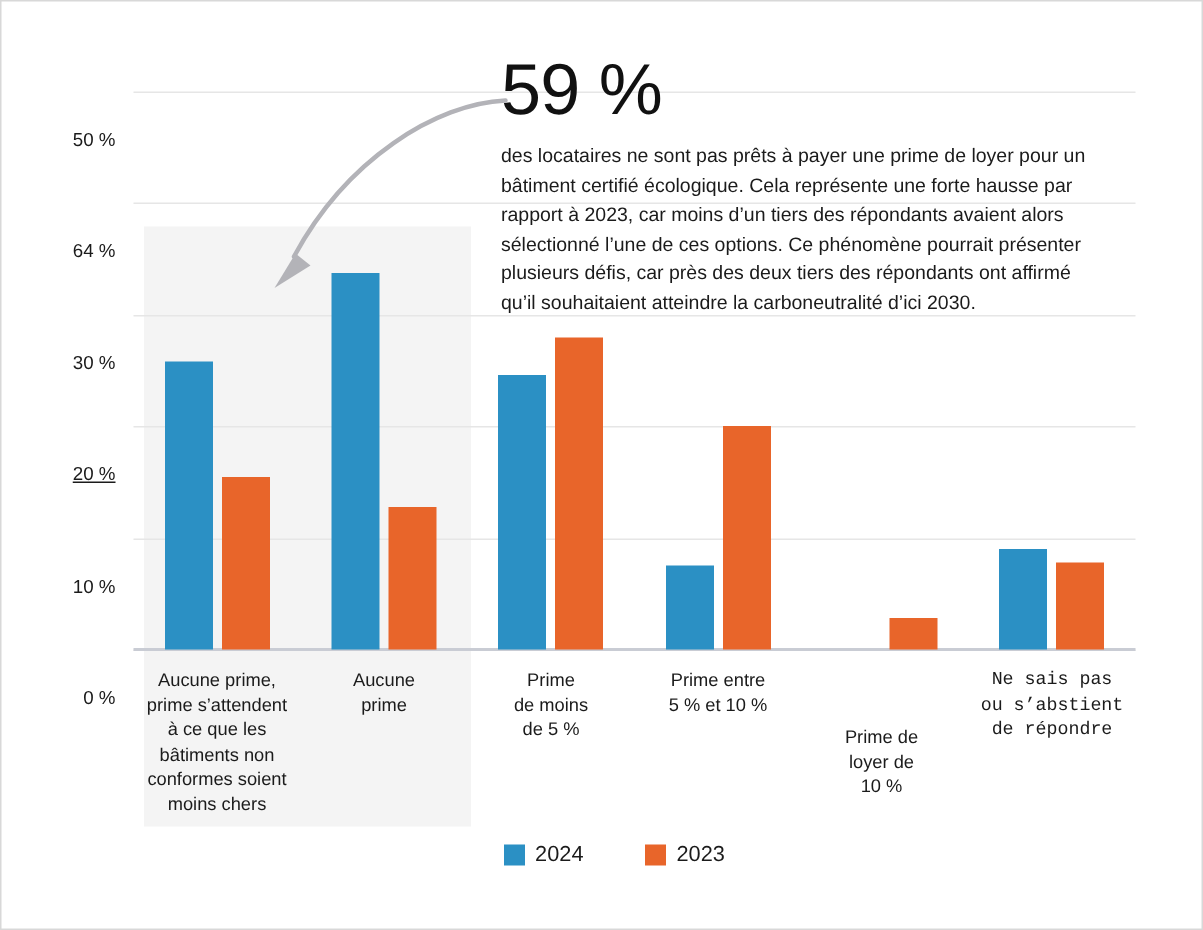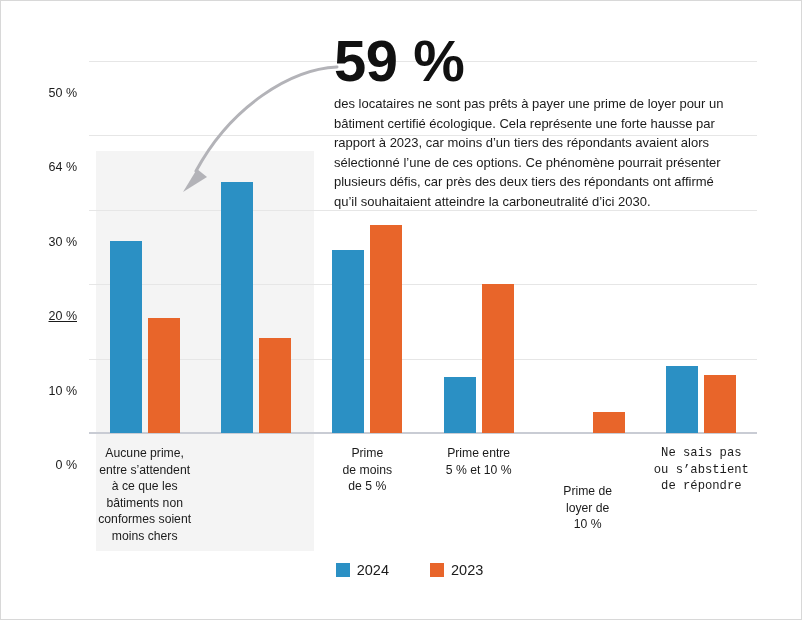--- a/index.html
+++ b/index.html
@@ -109,8 +109,8 @@
     width: 392px;
   }
   .big-stat {
-    font-size: 58px;
-    font-weight: 700;
+    font-size: 48px;
+    font-weight: 400;
     letter-spacing: -0.5px;
     color: #111111;
     line-height: 52px;

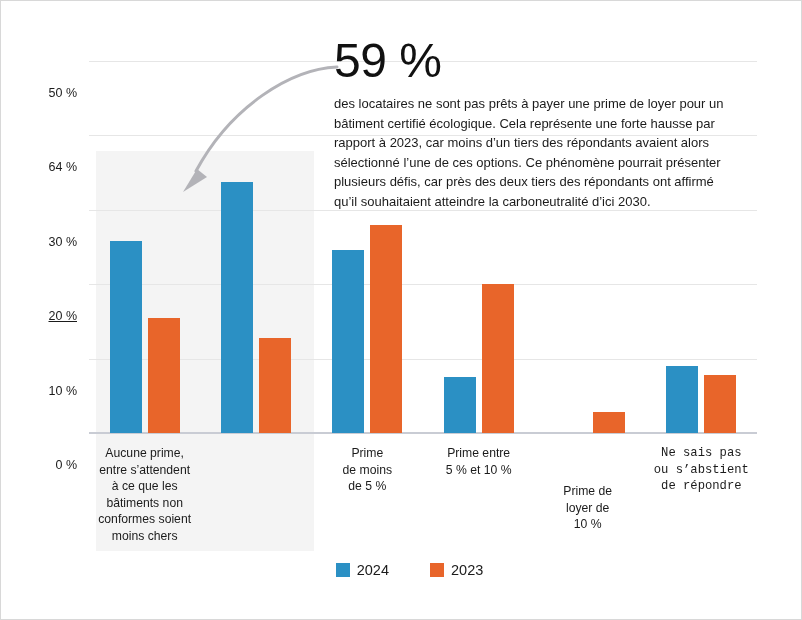--- a/index.html
+++ b/index.html
@@ -181,6 +181,10 @@
         <div>conformes soient</div>
         <div>moins chers</div>
       </div>
+      <div class="xlabel" style="left: 111.333px; width: 111.333px;">
+        <div>Aucune</div>
+        <div>prime</div>
+      </div>
       <div class="xlabel" style="left: 222.667px; width: 111.333px;">
         <div>Prime</div>
         <div>de moins</div>

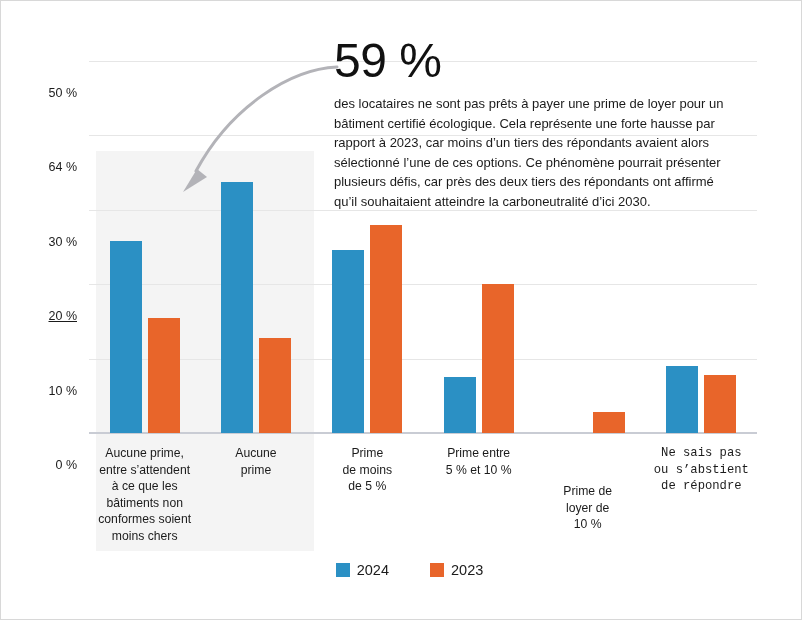--- a/index.html
+++ b/index.html
@@ -175,7 +175,7 @@
   <div class="xlabels" id="xlabels">
       <div class="xlabel" style="left: 0px; width: 111.333px; text-align: center;">
         <div>Aucune prime,</div>
-        <div>entre s’attendent</div>
+        <div>prime s’attendent</div>
         <div>à ce que les</div>
         <div>bâtiments non</div>
         <div>conformes soient</div>

